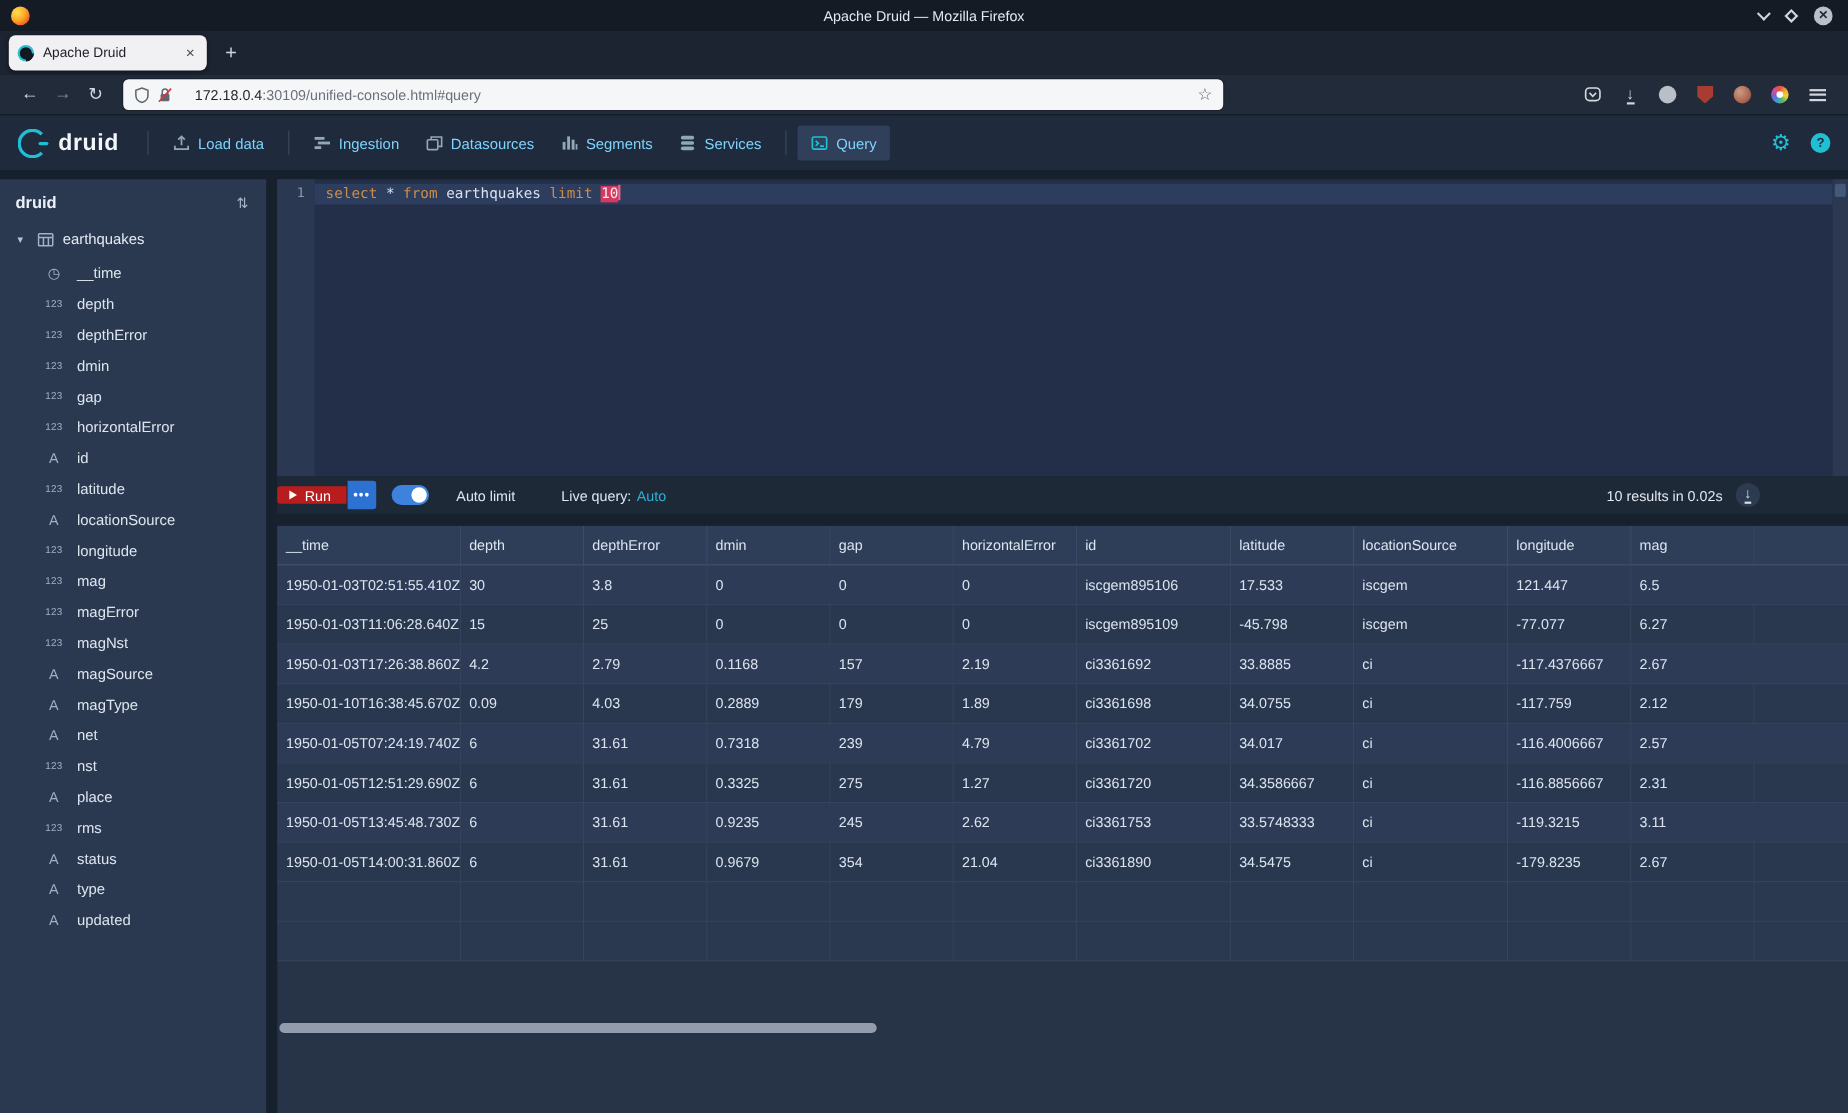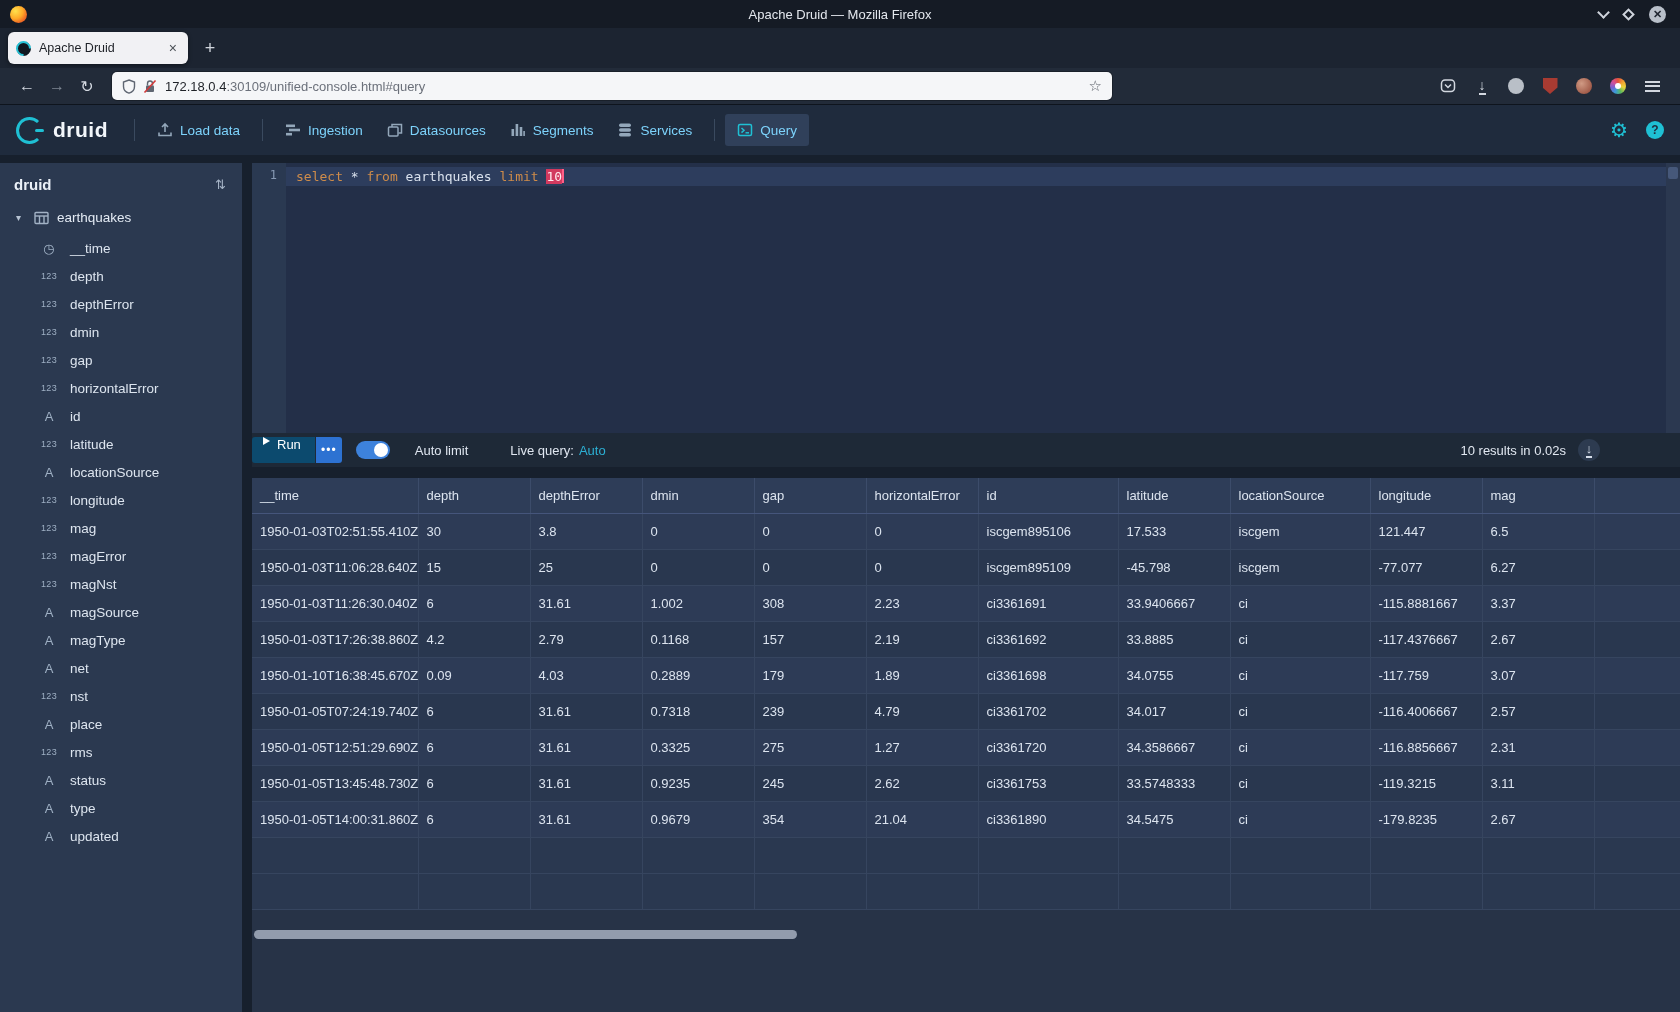--- a/index.html
+++ b/index.html
@@ -34,7 +34,7 @@
   .nav-btn.dim{color:#7e8793}
   .urlbar{width:1000px;height:28px;margin-left:10px;background:#f5f6f8;border-radius:5px;display:flex;align-items:center;padding:0 10px;box-shadow:0 0 0 1px rgba(0,0,0,.25)}
   .urlbar svg{flex:none}
-  .url-text{font-size:13px;margin-left:8px;white-space:nowrap;overflow:hidden;flex:1}
+  .url-text{font-size:13px;margin-left:20px;white-space:nowrap;overflow:hidden;flex:1}
   .url-host{color:#1f2228}
   .url-rest{color:#6b707a}
   .url-star{color:#5a5f68;font-size:15px;margin-left:8px}

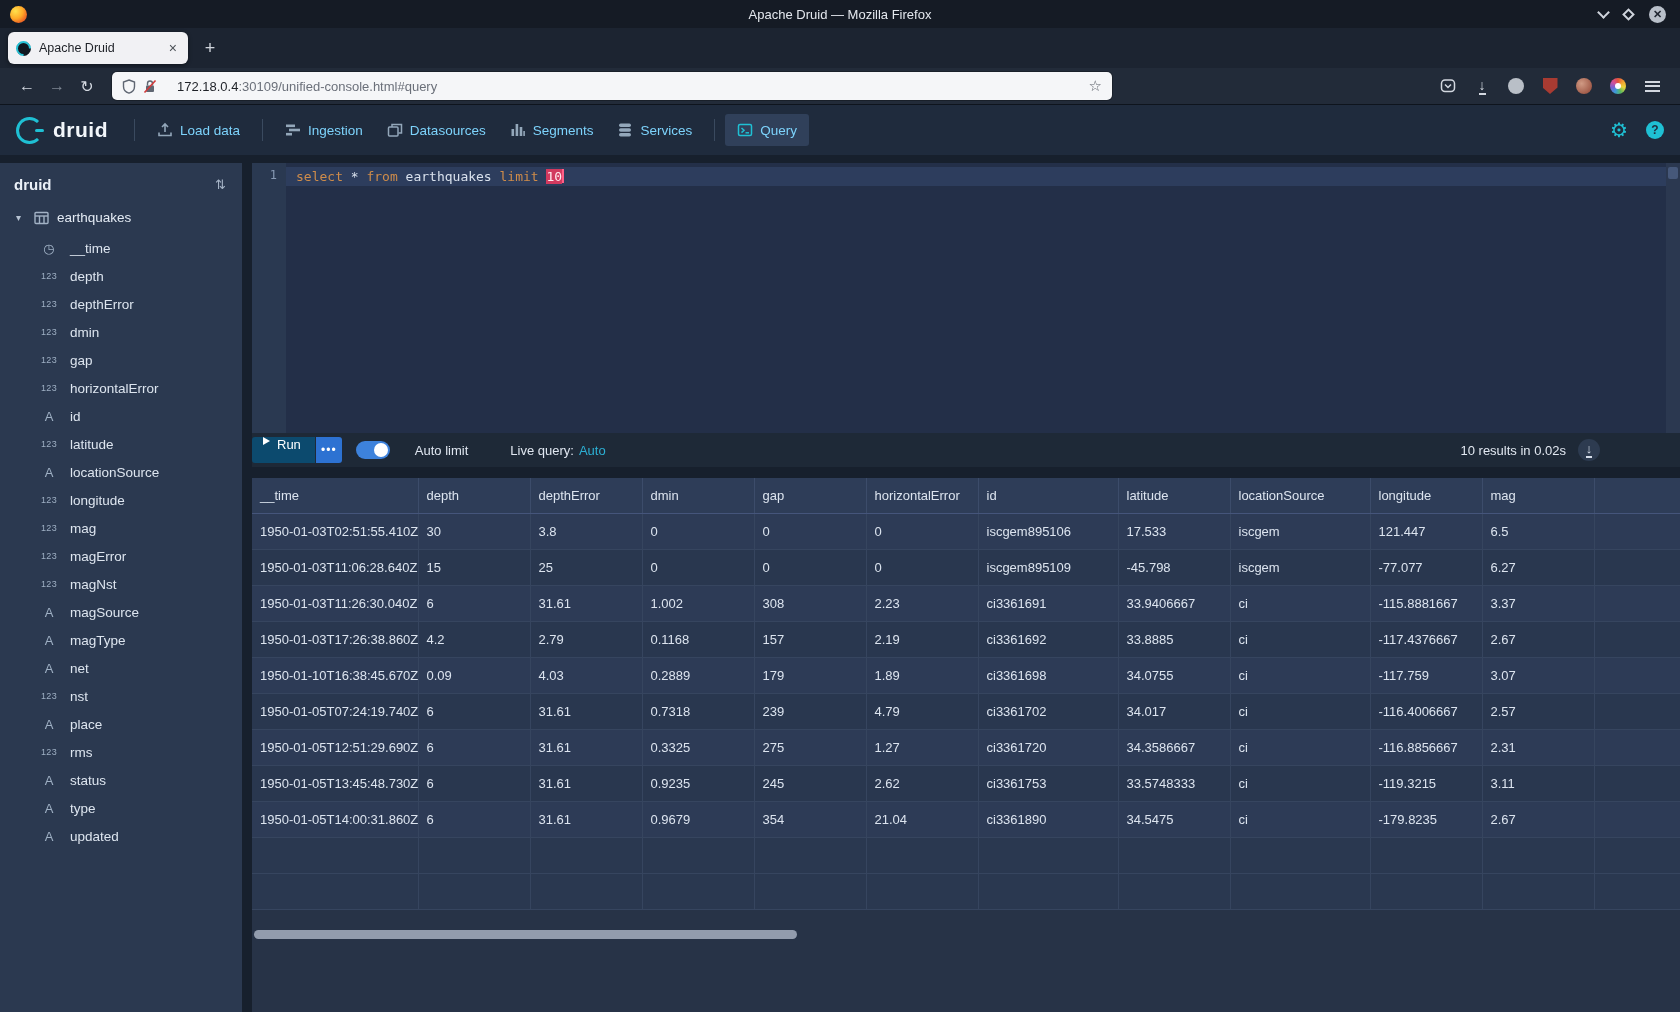--- a/index.html
+++ b/index.html
@@ -97,7 +97,7 @@
 
   
   .runbar{position:absolute;left:252px;right:0;top:278px;height:34px;background:#1e2937;display:flex;align-items:center;padding-right:80px}
-  .run-btn{height:26px;background:#0c4a6e;color:#fff;border-radius:3px 0 0 3px;display:flex;align-items:flex-start;padding:0 14px 0 11px;font-size:13px;cursor:pointer}
+  .run-btn{height:16px;background:#b91c1c;color:#fff;border-radius:3px 0 0 3px;display:flex;align-items:center;padding:0 14px 0 11px;font-size:13px;cursor:pointer}
   .play{width:0;height:0;border-left:7px solid #fff;border-top:4.5px solid transparent;border-bottom:4.5px solid transparent;margin-right:7px}
   .more-btn{height:26px;width:26px;background:#2d72d2;color:#fff;border-radius:0 3px 3px 0;margin-left:1px;display:flex;align-items:center;justify-content:center;font-size:12px;letter-spacing:1px;cursor:pointer}
   .switch{width:34px;height:18px;border-radius:9px;background:#3d82dc;margin-left:14px;position:relative;cursor:pointer}

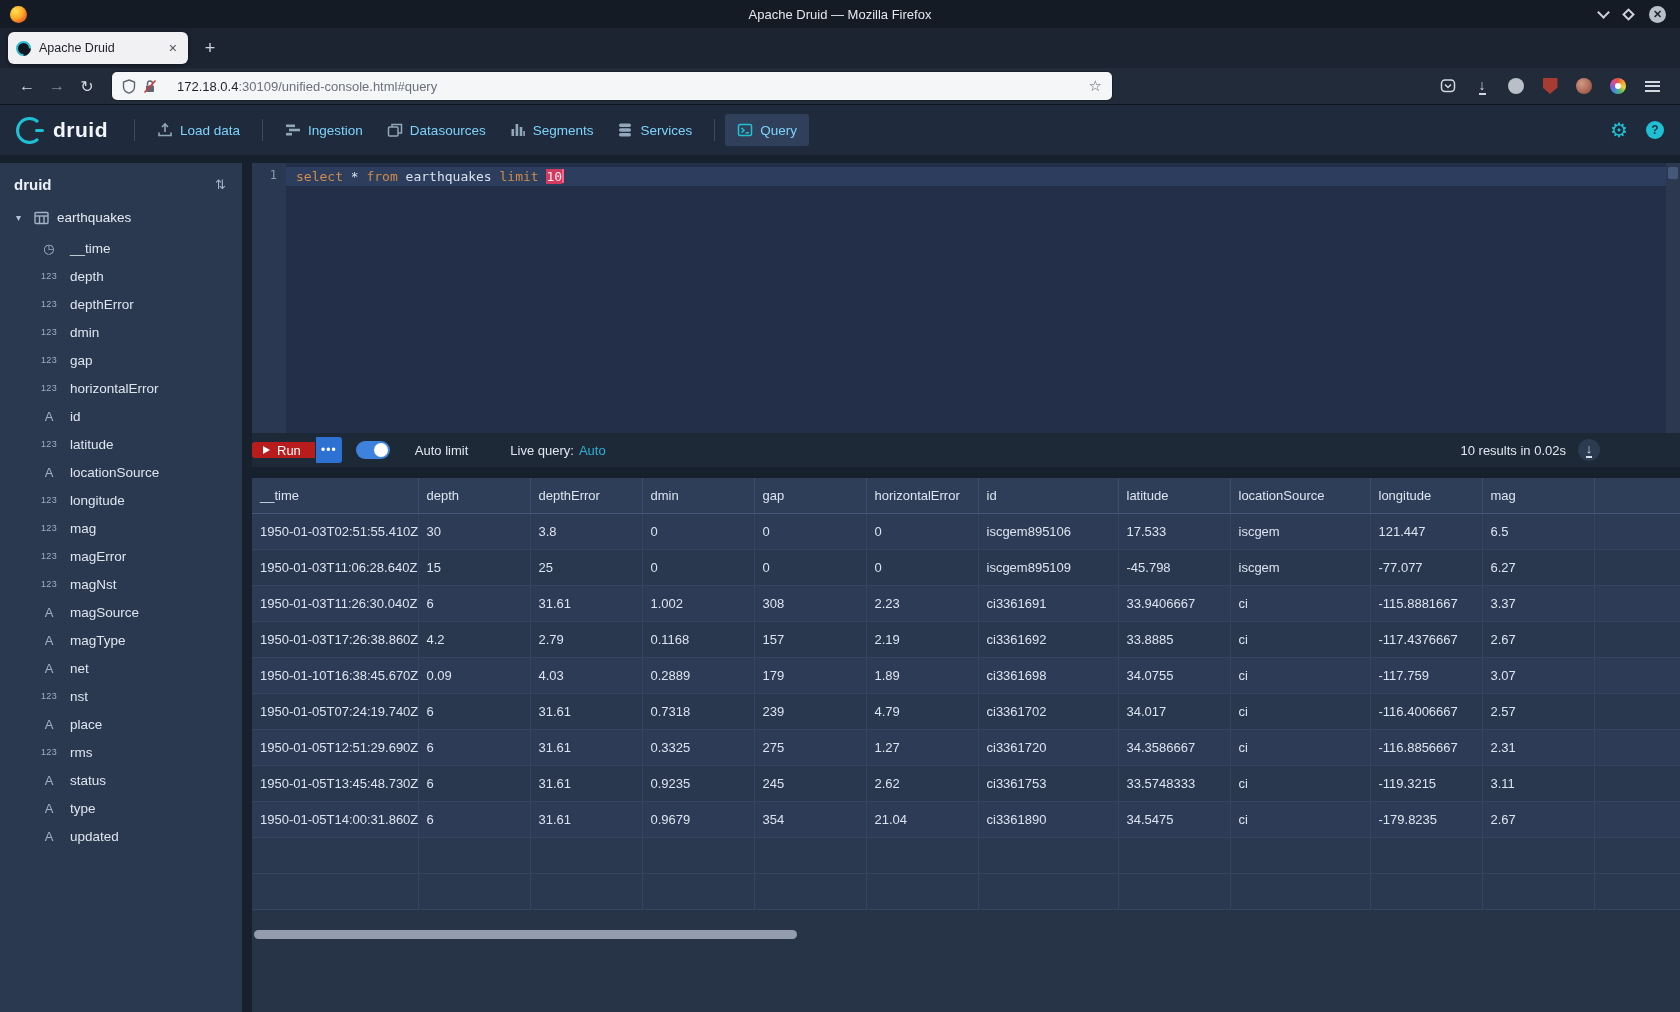--- a/index.html
+++ b/index.html
@@ -450,20 +450,6 @@
               <td></td>
             </tr>
             <tr>
-              <td>1950-01-03T11:26:30.040Z</td>
-              <td>6</td>
-              <td>31.61</td>
-              <td>1.002</td>
-              <td>308</td>
-              <td>2.23</td>
-              <td>ci3361691</td>
-              <td>33.9406667</td>
-              <td>ci</td>
-              <td>-115.8881667</td>
-              <td>3.37</td>
-              <td></td>
-            </tr>
-            <tr>
               <td>1950-01-03T17:26:38.860Z</td>
               <td>4.2</td>
               <td>2.79</td>

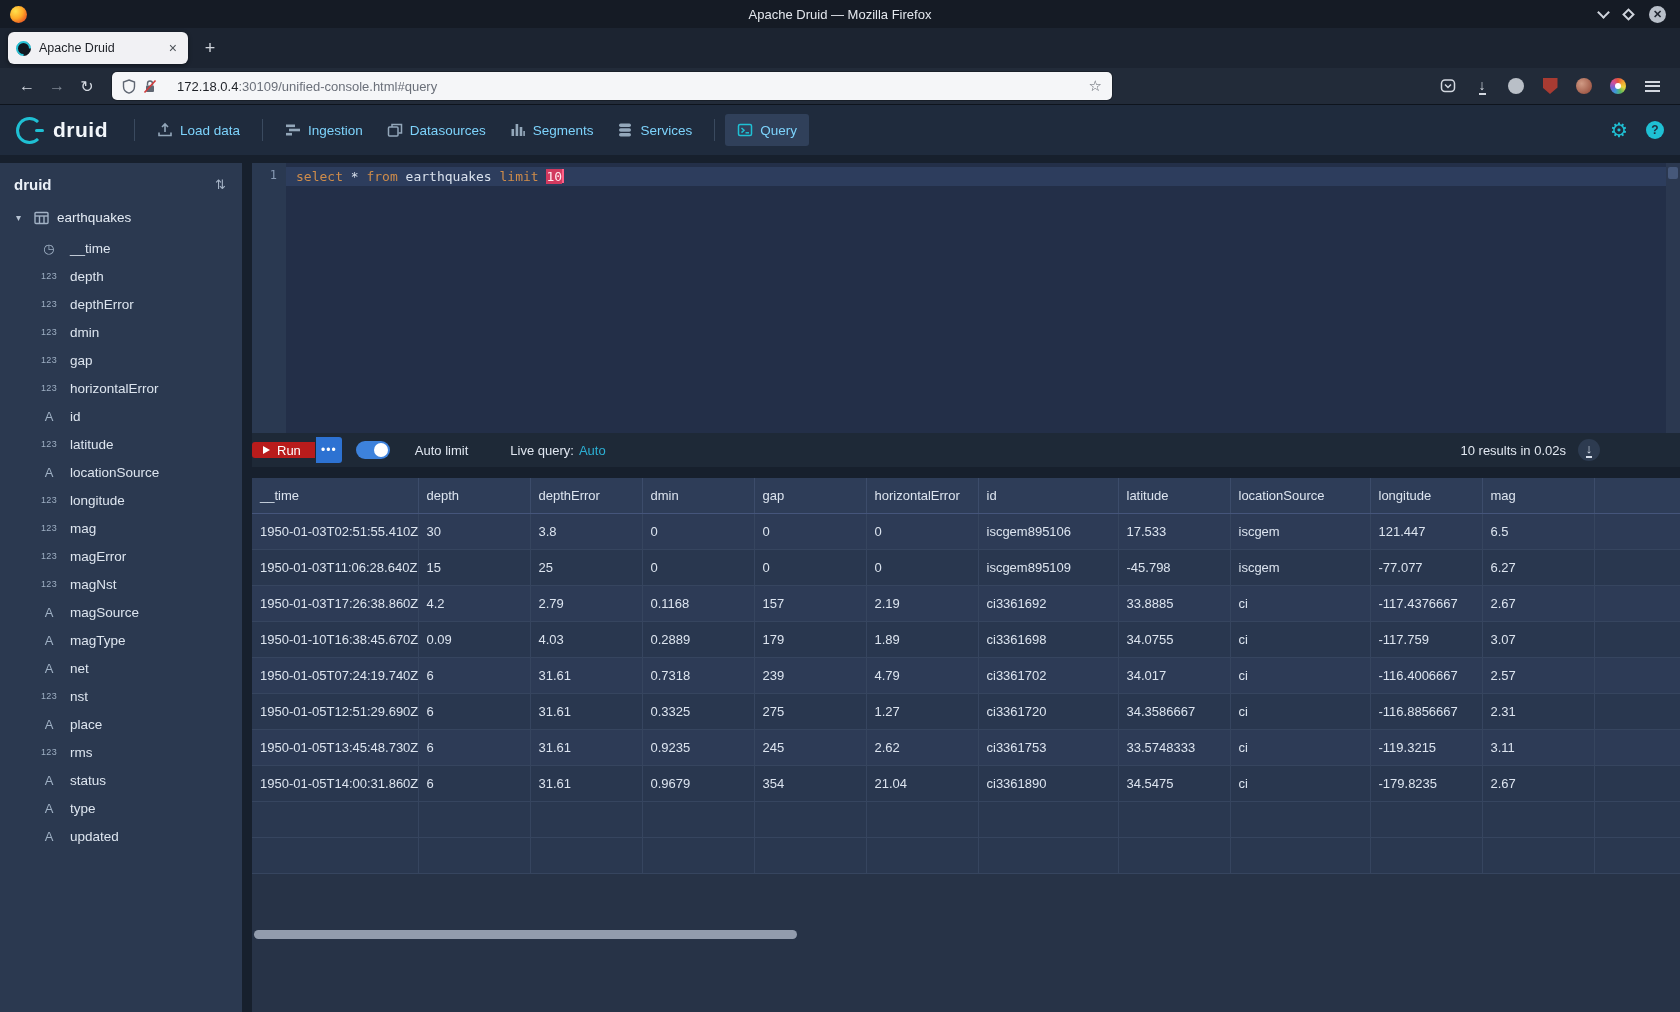--- a/index.html
+++ b/index.html
@@ -474,7 +474,7 @@
               <td>34.0755</td>
               <td>ci</td>
               <td>-117.759</td>
-              <td>3.07</td>
+              <td>2.12</td>
               <td></td>
             </tr>
             <tr>

